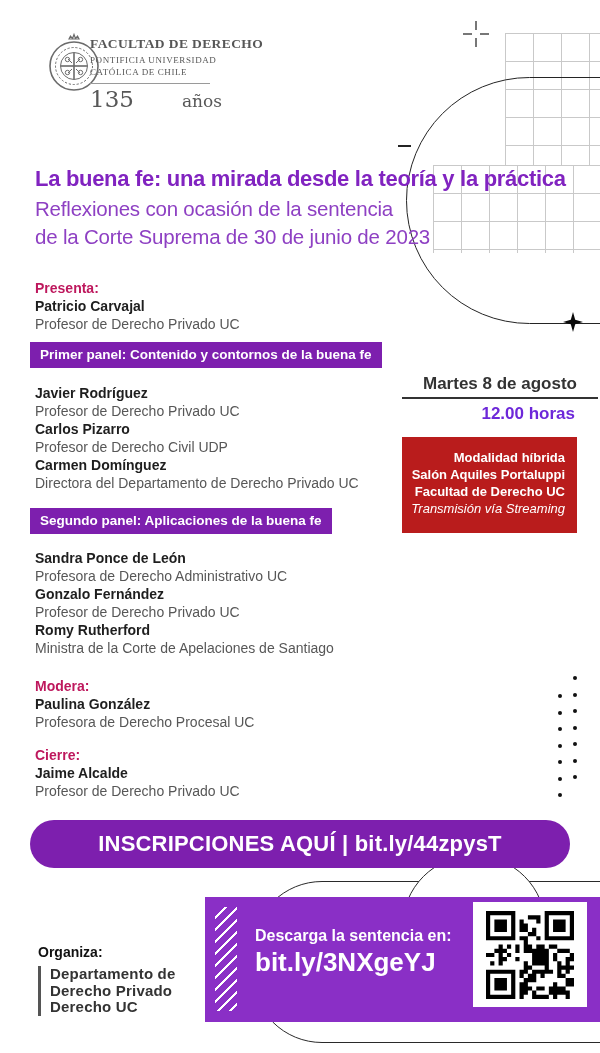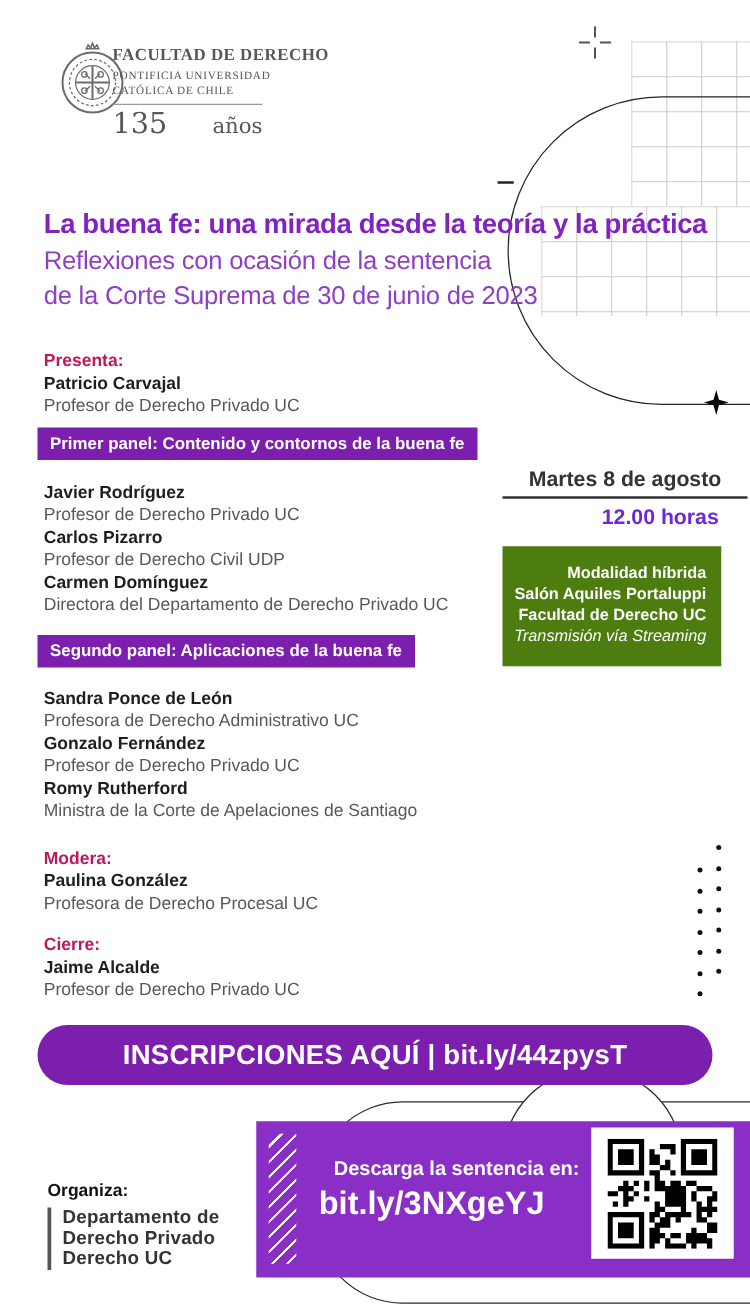--- a/index.html
+++ b/index.html
@@ -35,7 +35,7 @@
   .lg2{font-size:9px;letter-spacing:.6px;margin-top:3px;}
   .lg3{font-size:9px;letter-spacing:.6px;margin-top:2px;}
   .lg-rule{width:120px;height:1px;background:#9a9a9a;margin-top:6px;}
-  .lg-anniv{display:flex;align-items:baseline;gap:0;margin-top:2px;
+  .lg-anniv{display:flex;align-items:baseline;gap:12px;margin-top:2px;
       font-family:"DejaVu Serif",serif;}
   .lg-num{font-size:23px;} .lg-word{font-size:17px;margin-left:36px;}
   

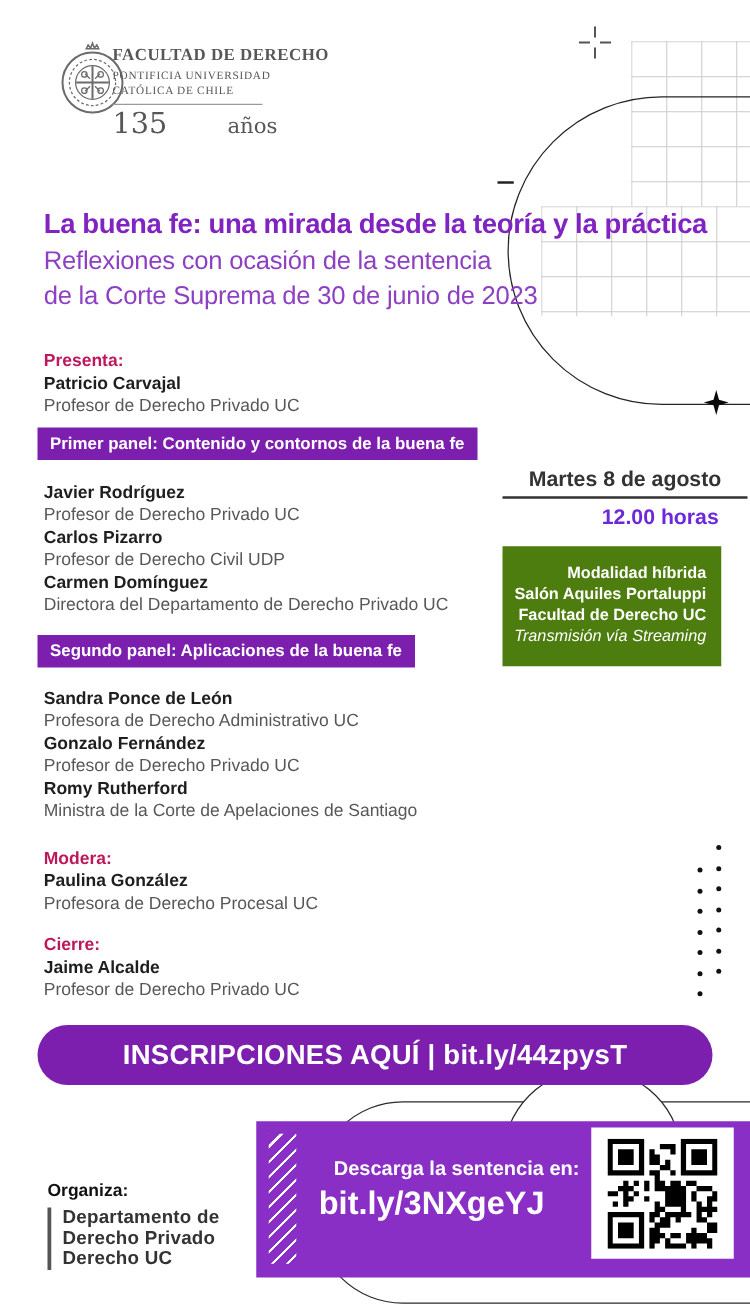--- a/index.html
+++ b/index.html
@@ -58,7 +58,7 @@
   .timebox{position:absolute;left:402px;top:404px;width:196px;text-align:right;
       padding-right:0;box-sizing:border-box;font-size:17px;font-weight:bold;color:#6d28d9;}
   .timebox span{margin-right:23px;}
-  .modbox{position:absolute;left:402px;top:437px;width:175px;height:96px;background:#4d7c0f;
+  .modbox{position:absolute;left:402px;top:437px;width:175px;height:96px;background:#b91c1c;
       box-sizing:border-box;padding:12px 12px 0 0;text-align:right;color:#fff;}
   .modbox div{font-size:13px;font-weight:bold;line-height:17px;}
   .modbox .stream{font-style:italic;font-weight:normal;}

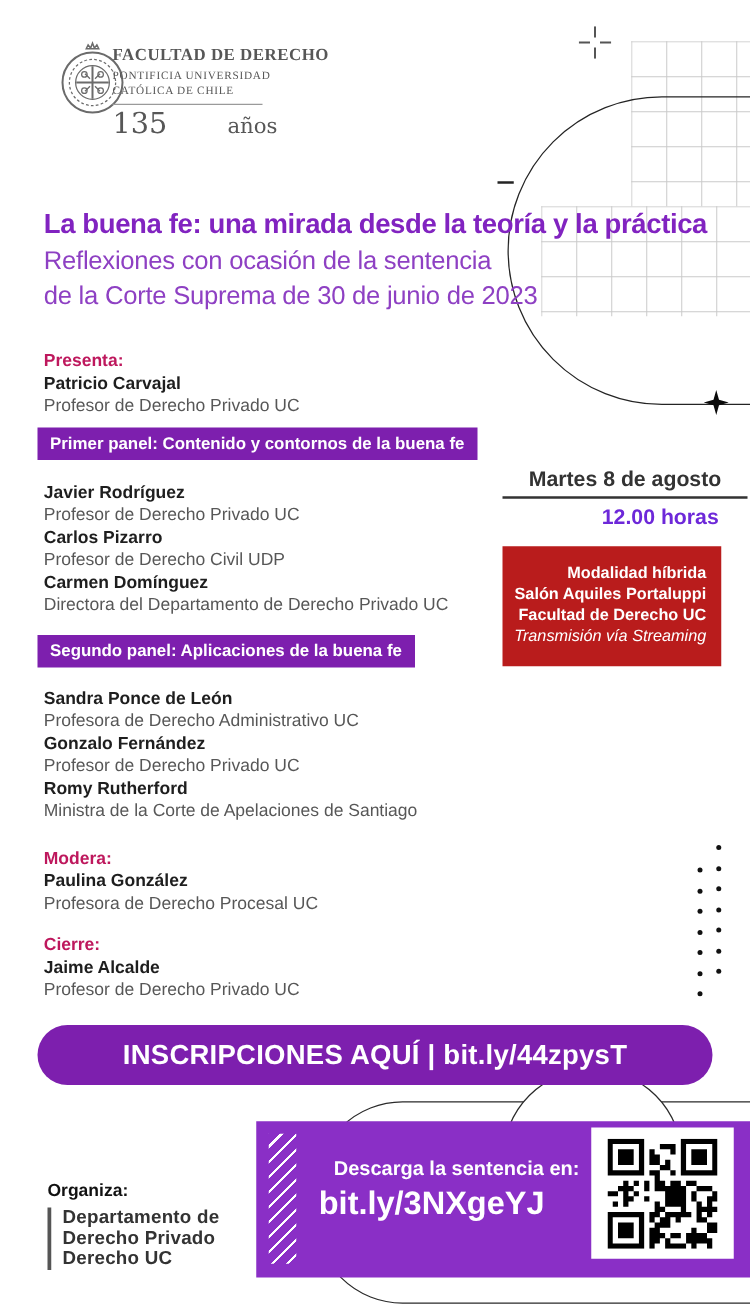--- a/index.html
+++ b/index.html
@@ -69,7 +69,7 @@
   .dlbox{position:absolute;left:205px;top:897px;width:395px;height:125px;background:#8a2fc6;}
   .hatch{position:absolute;left:10px;top:10px;width:22px;height:104px;
       background:repeating-linear-gradient(135deg,transparent 0 6.5px,#fff 6.5px 8.5px);}
-  .dl-label{position:absolute;left:50px;top:30px;color:#fff;font-size:16px;font-weight:bold;margin-left:12px;}
+  .dl-label{position:absolute;left:50px;top:30px;color:#fff;font-size:16px;font-weight:bold;}
   .dl-url{position:absolute;left:50px;top:50px;color:#fff;font-size:26px;font-weight:bold;cursor:pointer;}
   .qr-panel{position:absolute;left:268px;top:5px;width:114px;height:105px;background:#fff;
       display:flex;align-items:center;justify-content:center;}

